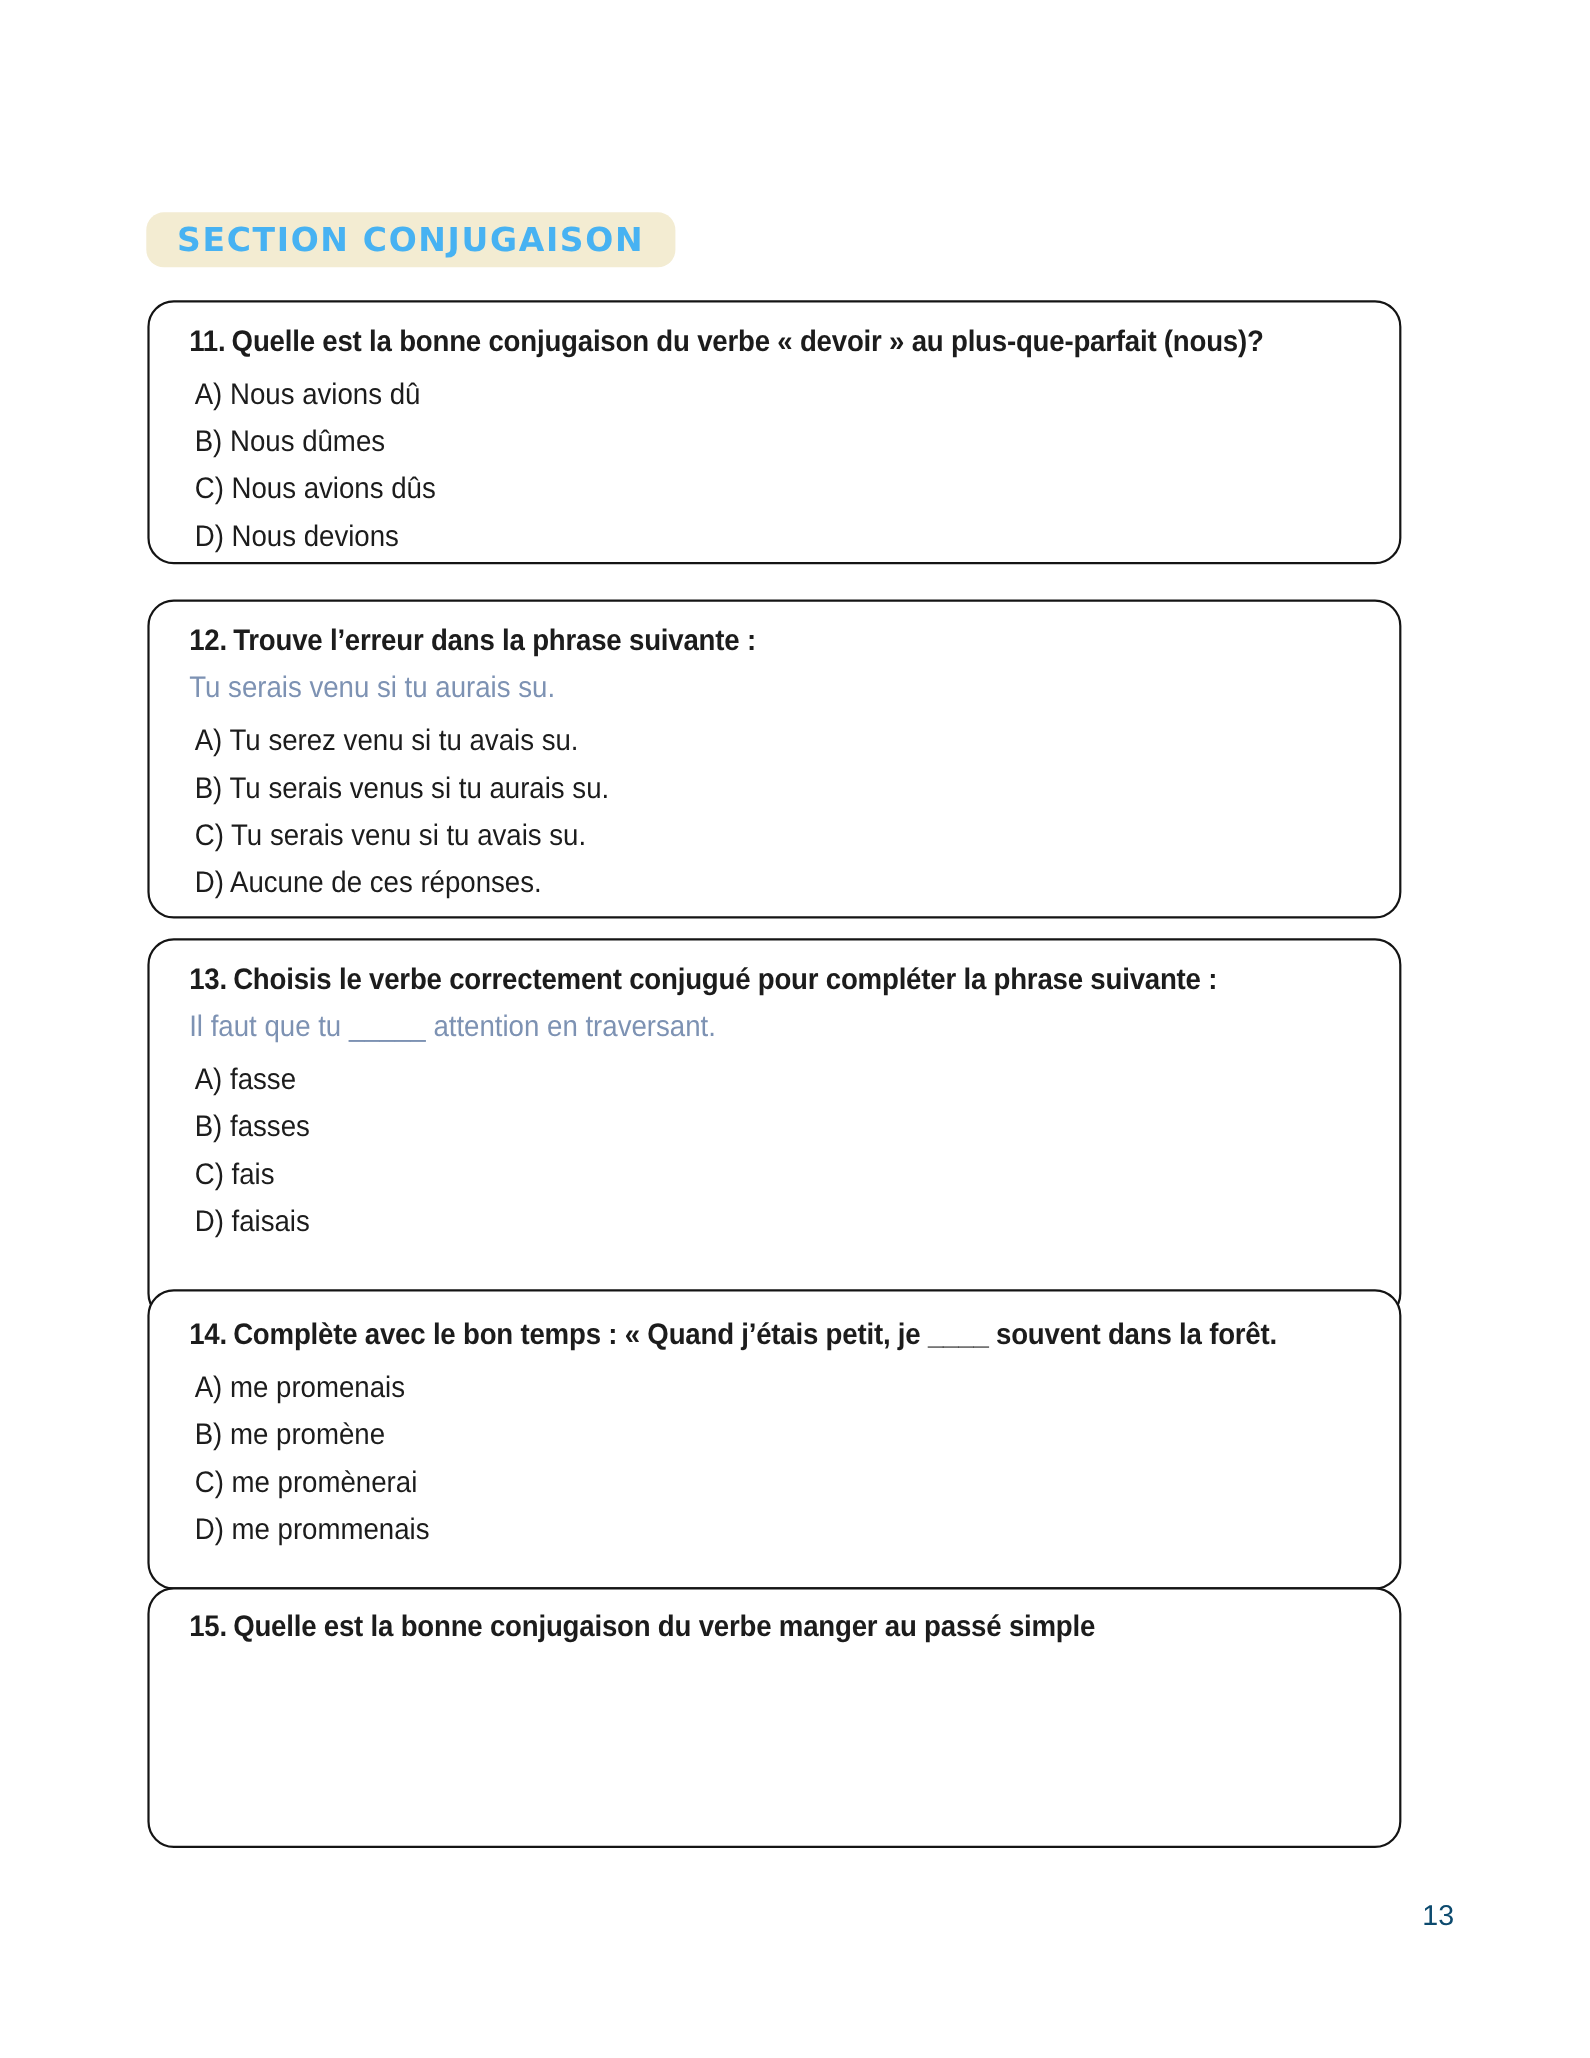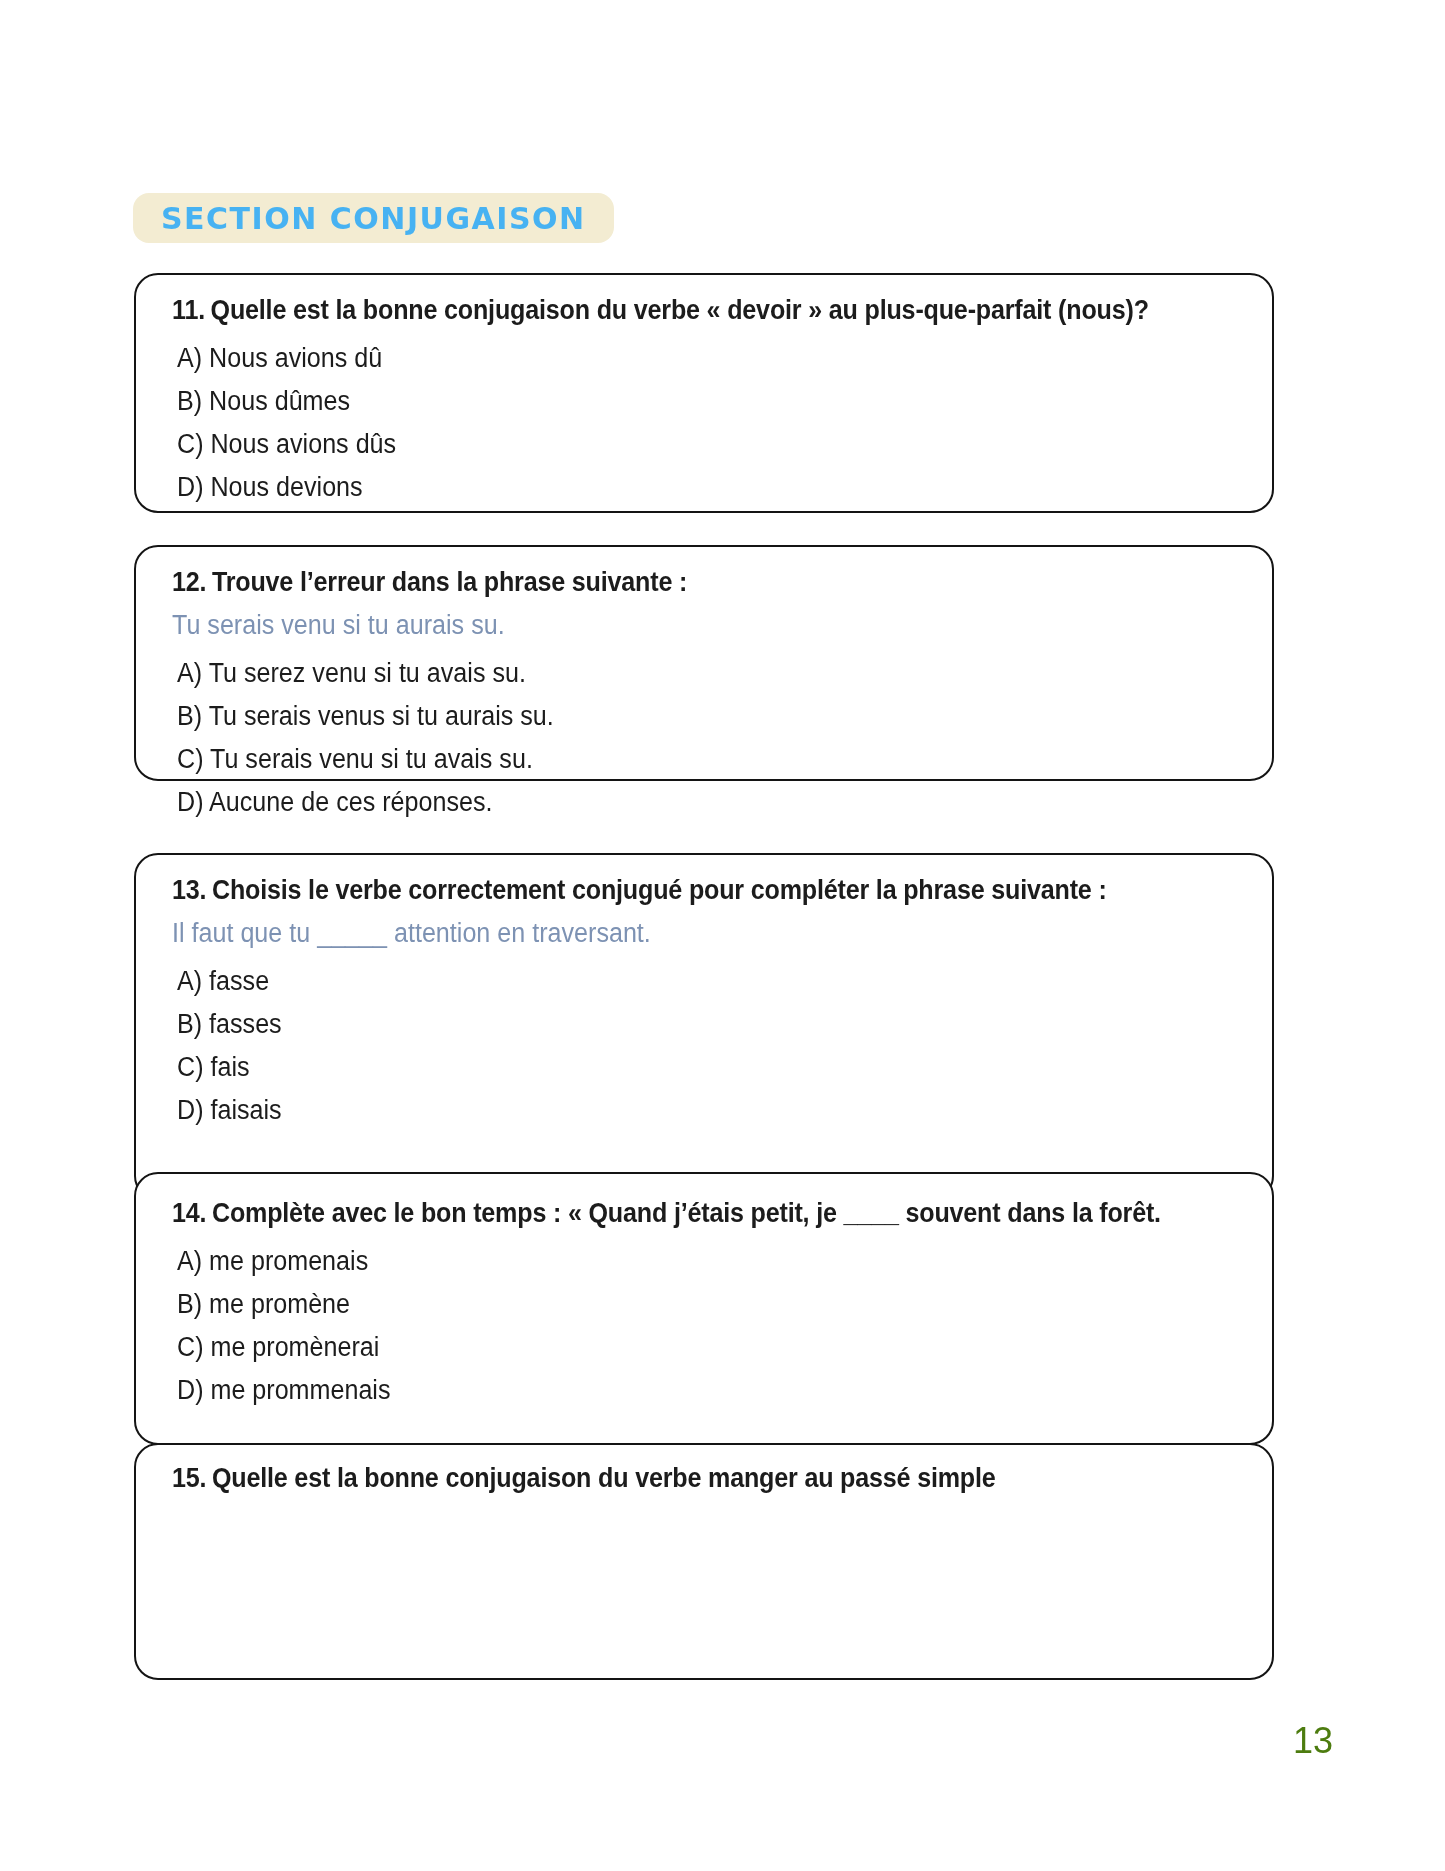--- a/index.html
+++ b/index.html
@@ -50,7 +50,7 @@
     padding-right: 20px;
   }
   .card.q11 { top: 273px;  height: 240px; padding-top: 14px; }
-  .card.q12 { top: 545px;  height: 236px; padding-top: 14px; }
+  .card.q12 { top: 545px;  height: 290px; padding-top: 14px; }
   .card.q13 { top: 853px;  height: 347px; padding-top: 14px; }
   .card.q14 { top: 1172px; height: 273px; padding-top: 18px; }
   .card.q15 { top: 1443px; height: 237px; padding-top: 12px; }

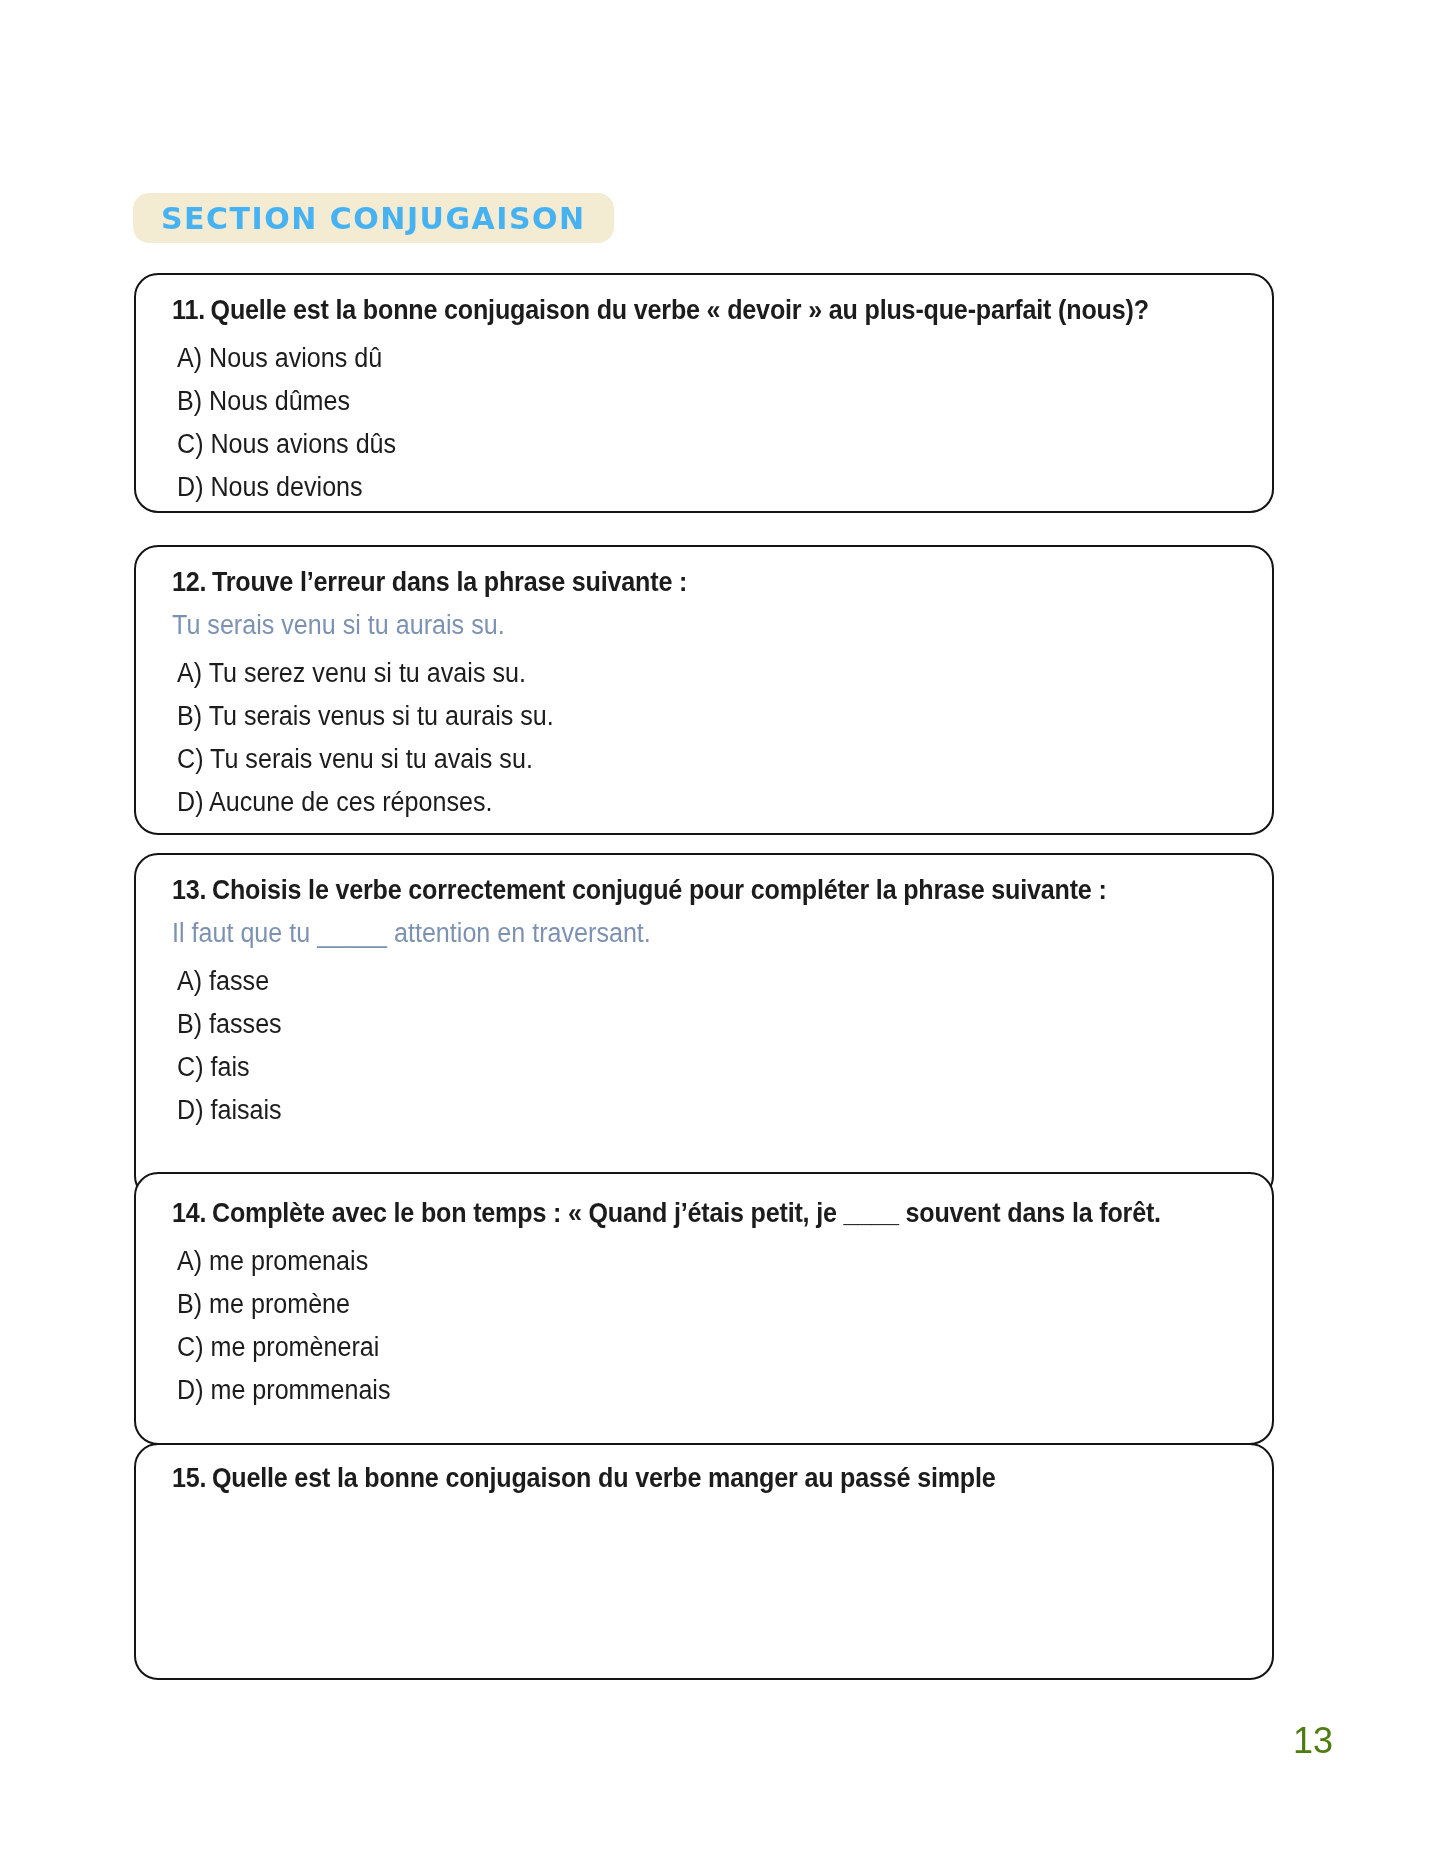--- a/index.html
+++ b/index.html
@@ -81,9 +81,9 @@
     position: absolute;
     left: 1293px;
     top: 1720px;
-    font-size: 36px;
+    font-size: 26px;
     line-height: 42px;
-    color: #4d7c0f;
+    color: #0c4a6e;
   }
 </style>
 </head>

